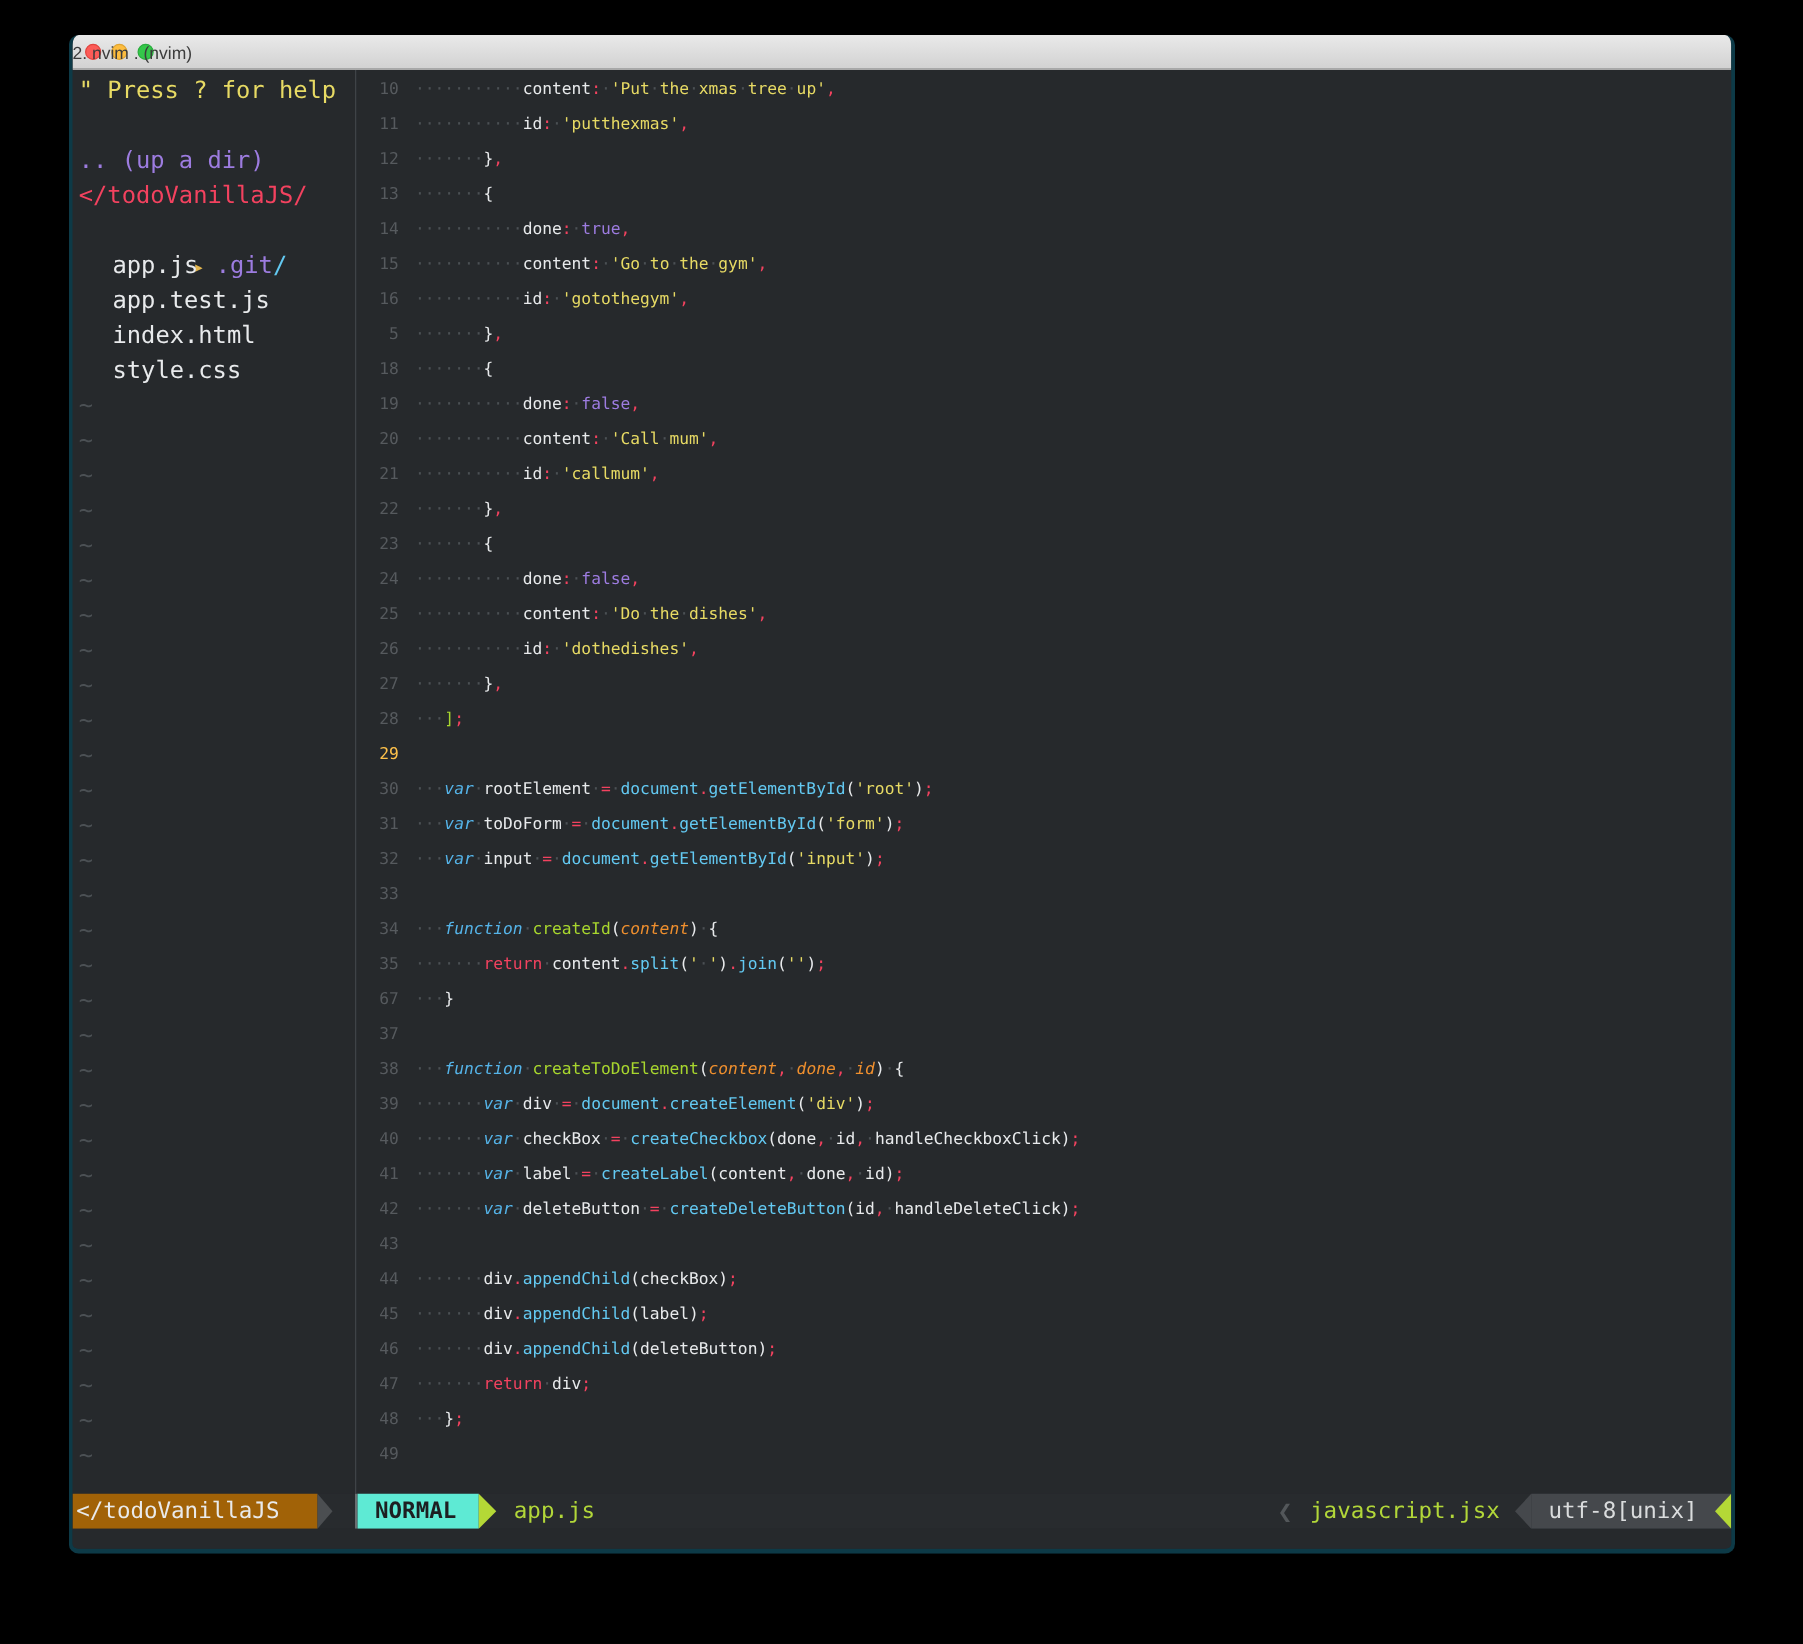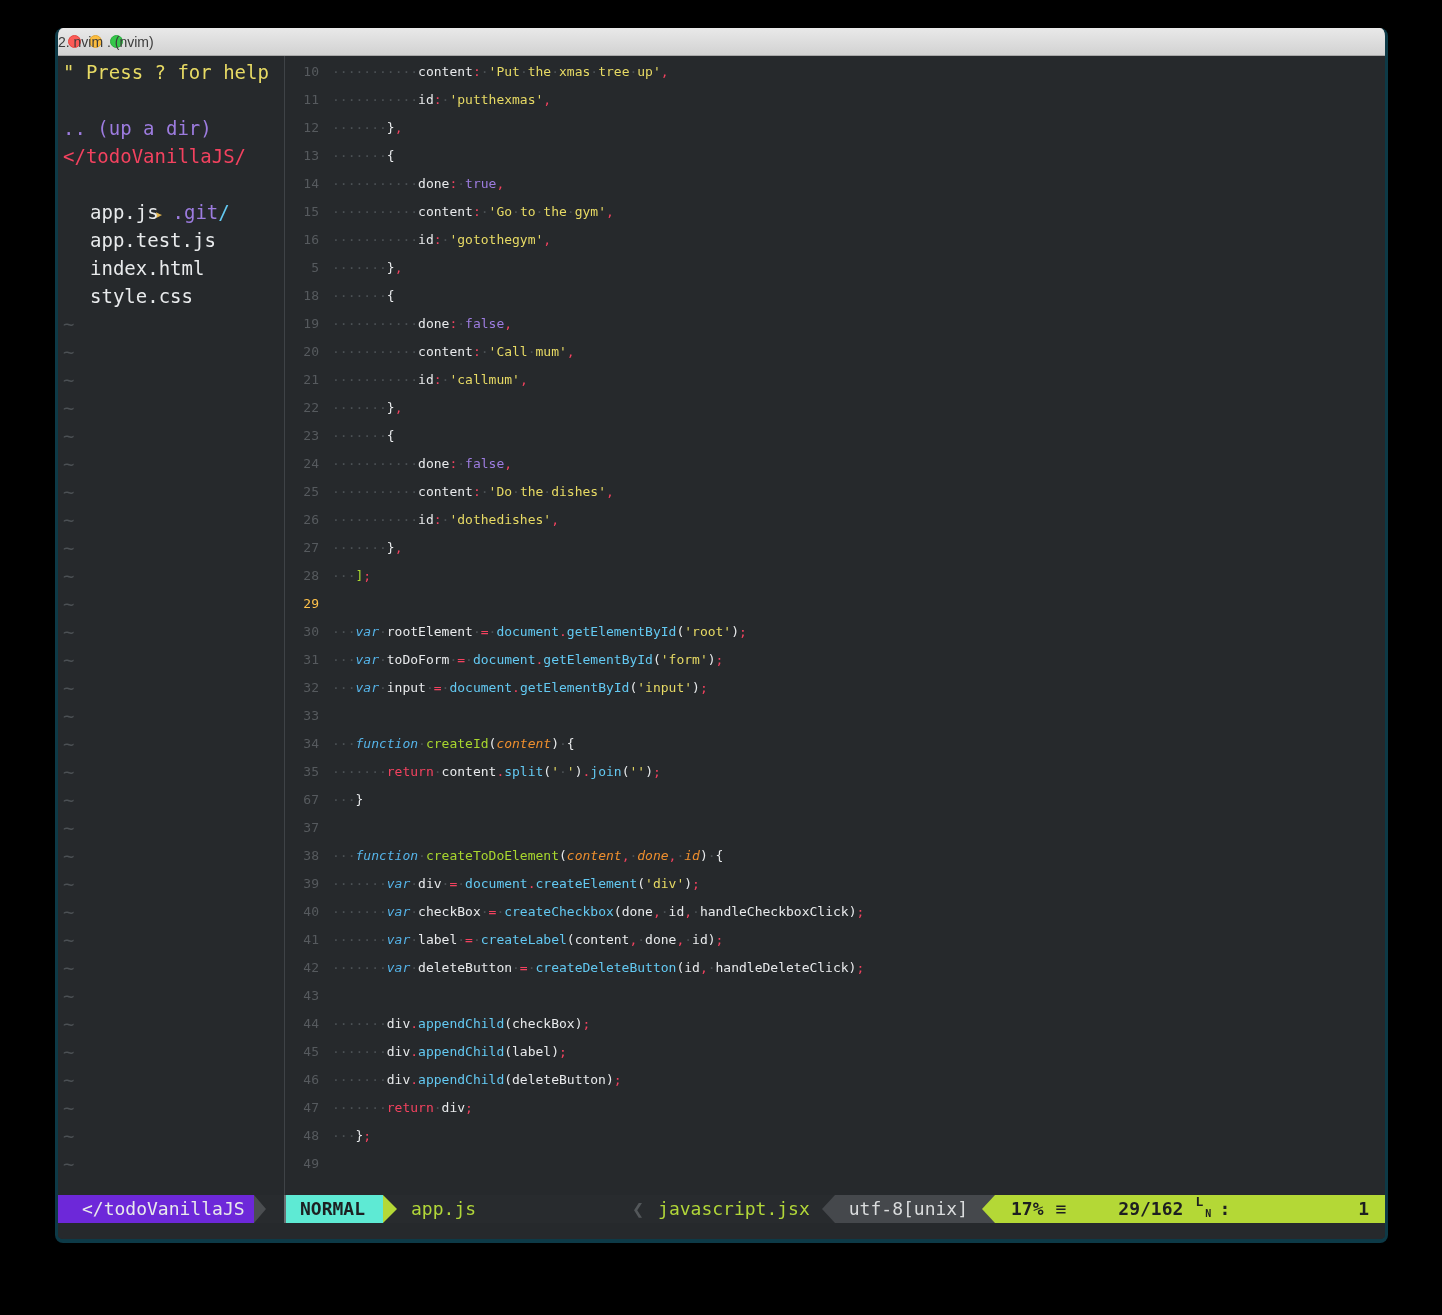--- a/index.html
+++ b/index.html
@@ -69,7 +69,7 @@
   
   .statusline { height:28px; flex:0 0 28px; display:flex; font-size:18px; line-height:28px; }
   .sl-left { width:226px; flex:0 0 226px; display:flex; background:#282b2e; }
-  .sl-file-block { background:#6d28d9; color:#e9eaeb; padding:0 24px; width:196px; white-space:pre; }
+  .sl-file-block { background:#a16207; color:#e9eaeb; padding:0 3px; width:196px; white-space:pre; }
   .arr-right-gray { width:0; height:0; border-top:14px solid transparent; border-bottom:14px solid transparent; border-left:12px solid #4b4e51; }
   .sl-tick { width:2px; flex:0 0 2px; background:#6a6e71; }
   .sl-main { flex:1 1 auto; display:flex; background:#282b2e; align-items:stretch; }

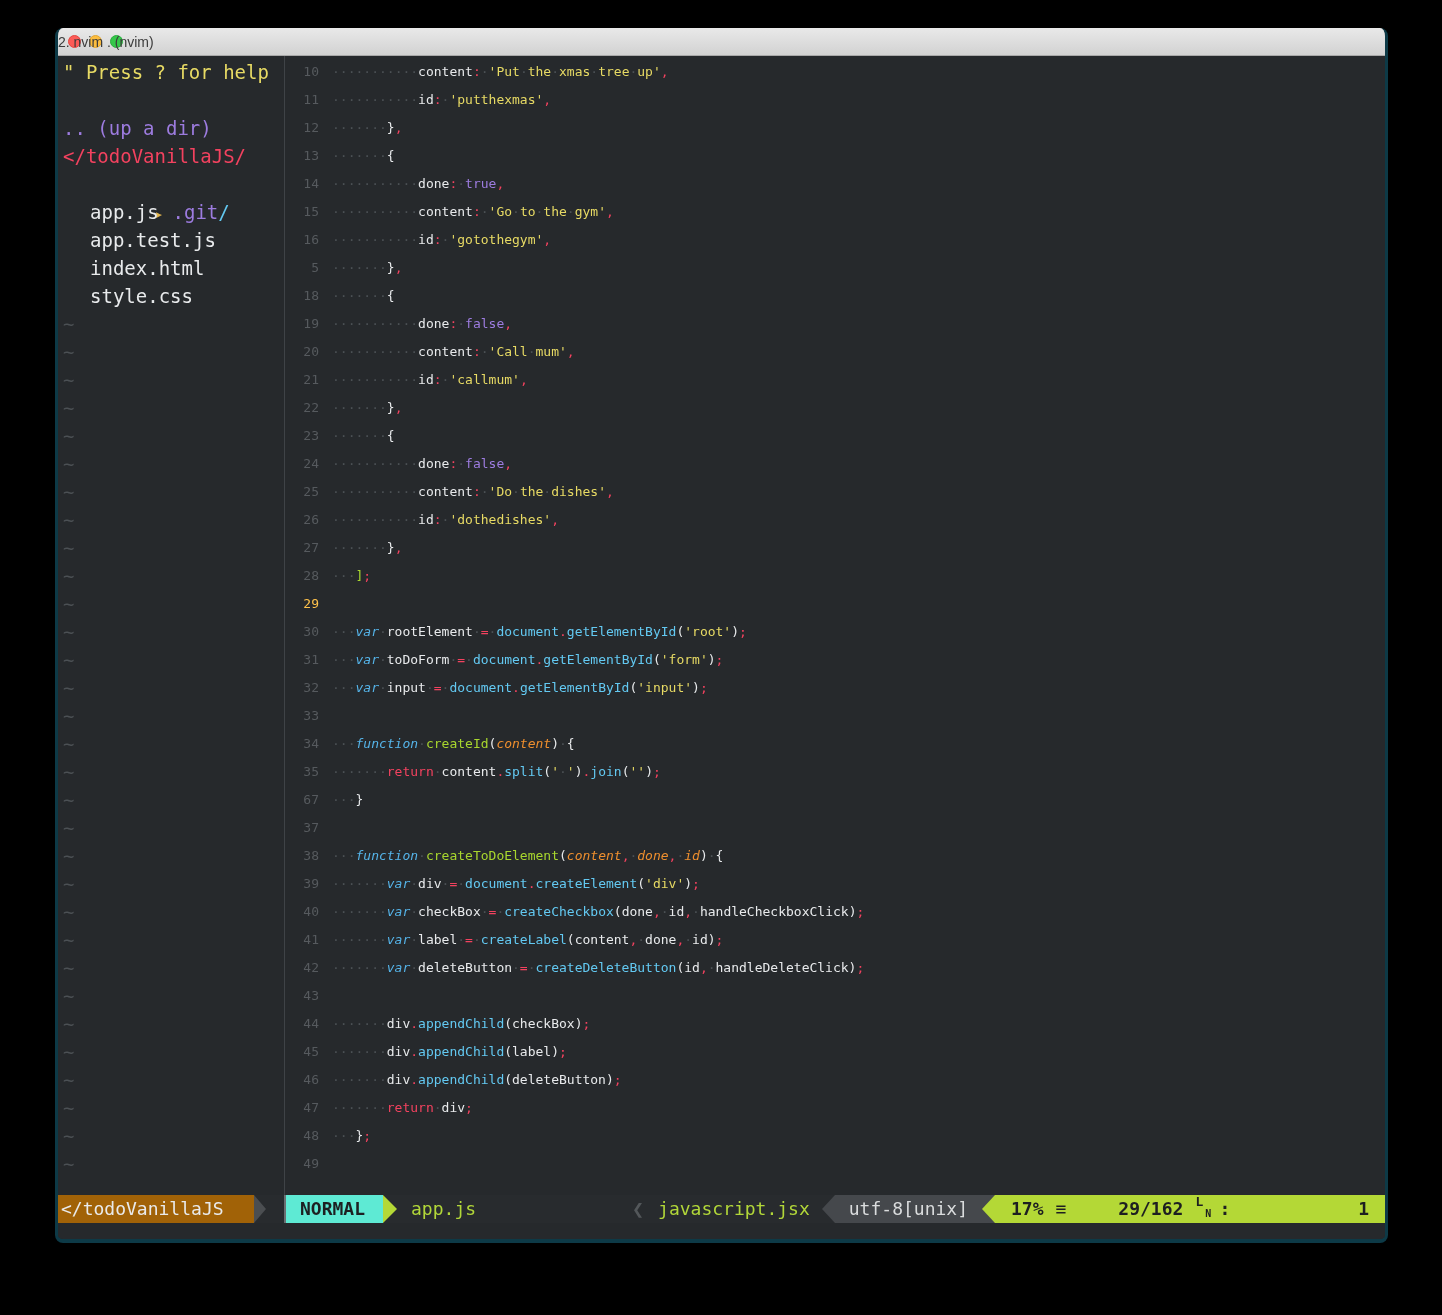--- a/index.html
+++ b/index.html
@@ -220,17 +220,6 @@
       <div class="arr-left-utf8"></div>
       <div class="seg-enc">utf-8[unix]</div>
       <div class="arr-left-lime"></div>
-      <div class="seg-pos">
-        <span class="pct">17%</span>
-        <span class="tri">≡</span>
-        <span class="linecol">29/162</span>
-        <span class="lnsym">
-            <span class="t">L</span>
-            <span class="b">N</span>
-          </span>
-        <span class="colon">:</span>
-        <span class="col">1</span>
-      </div>
     </div>
   </div>
 

